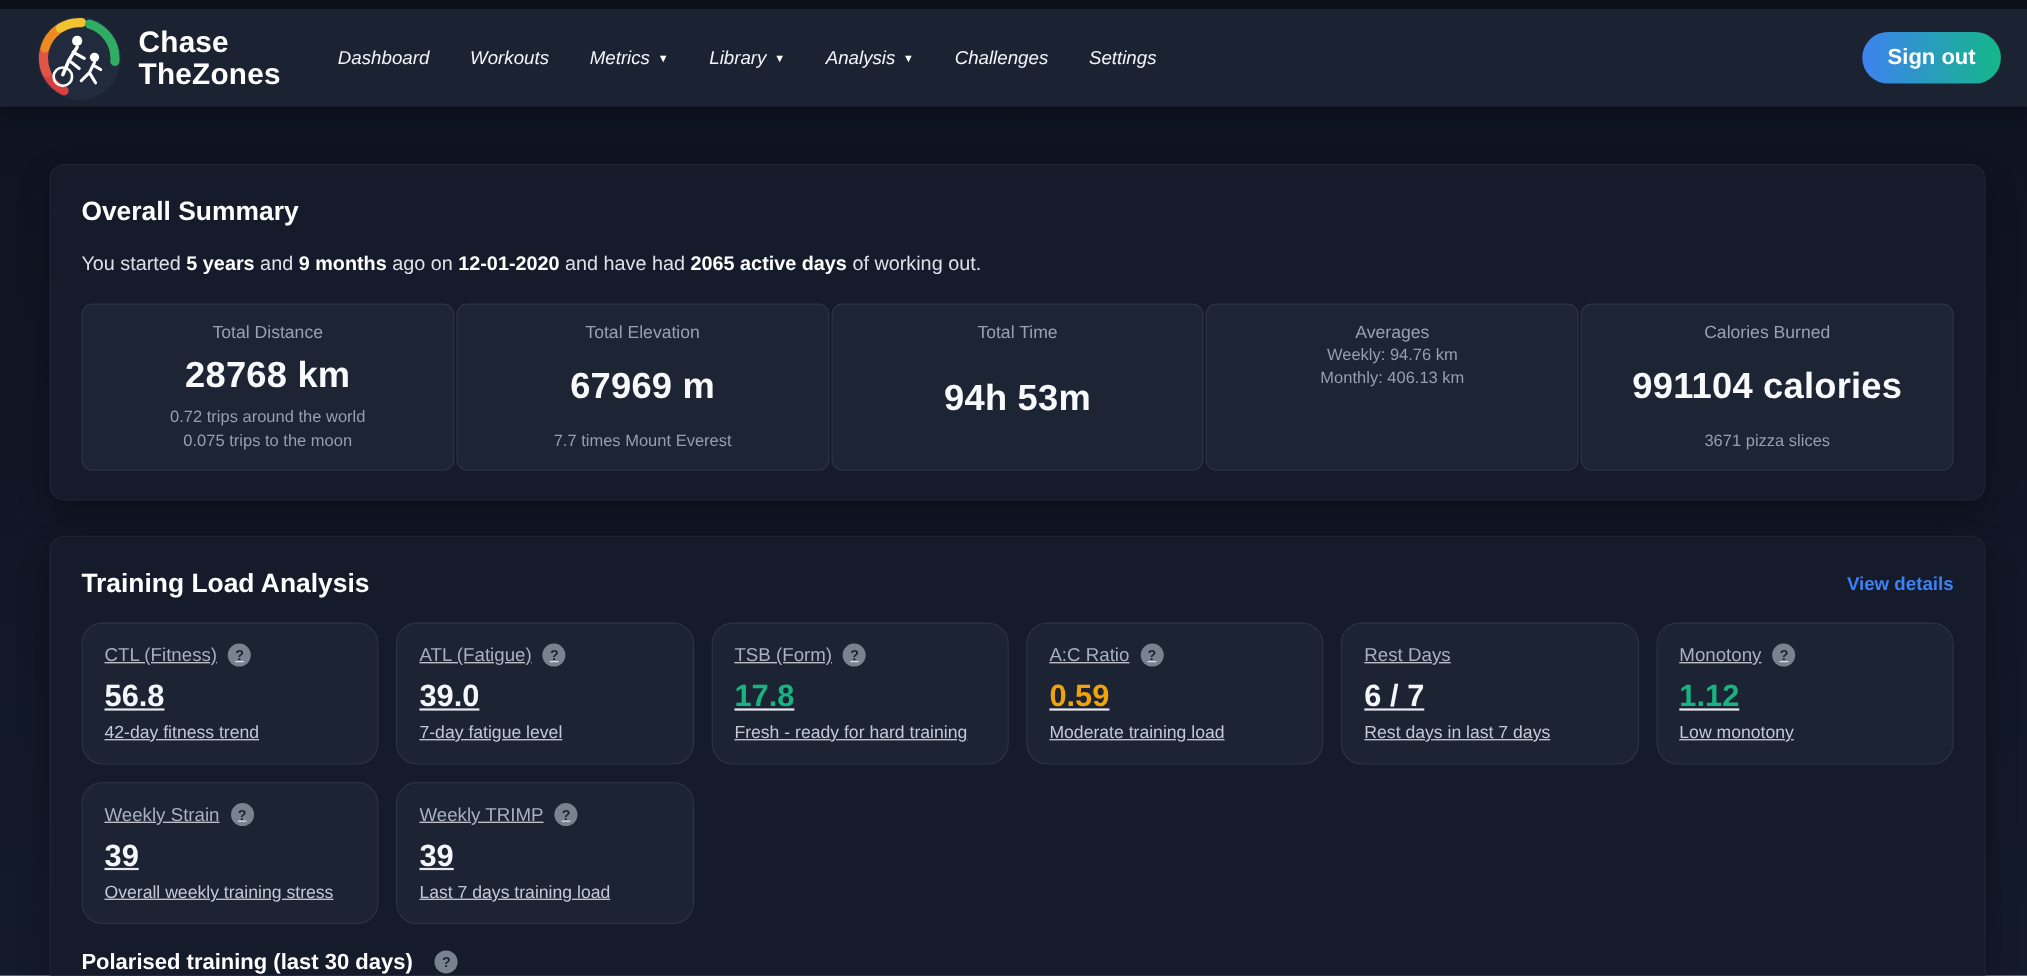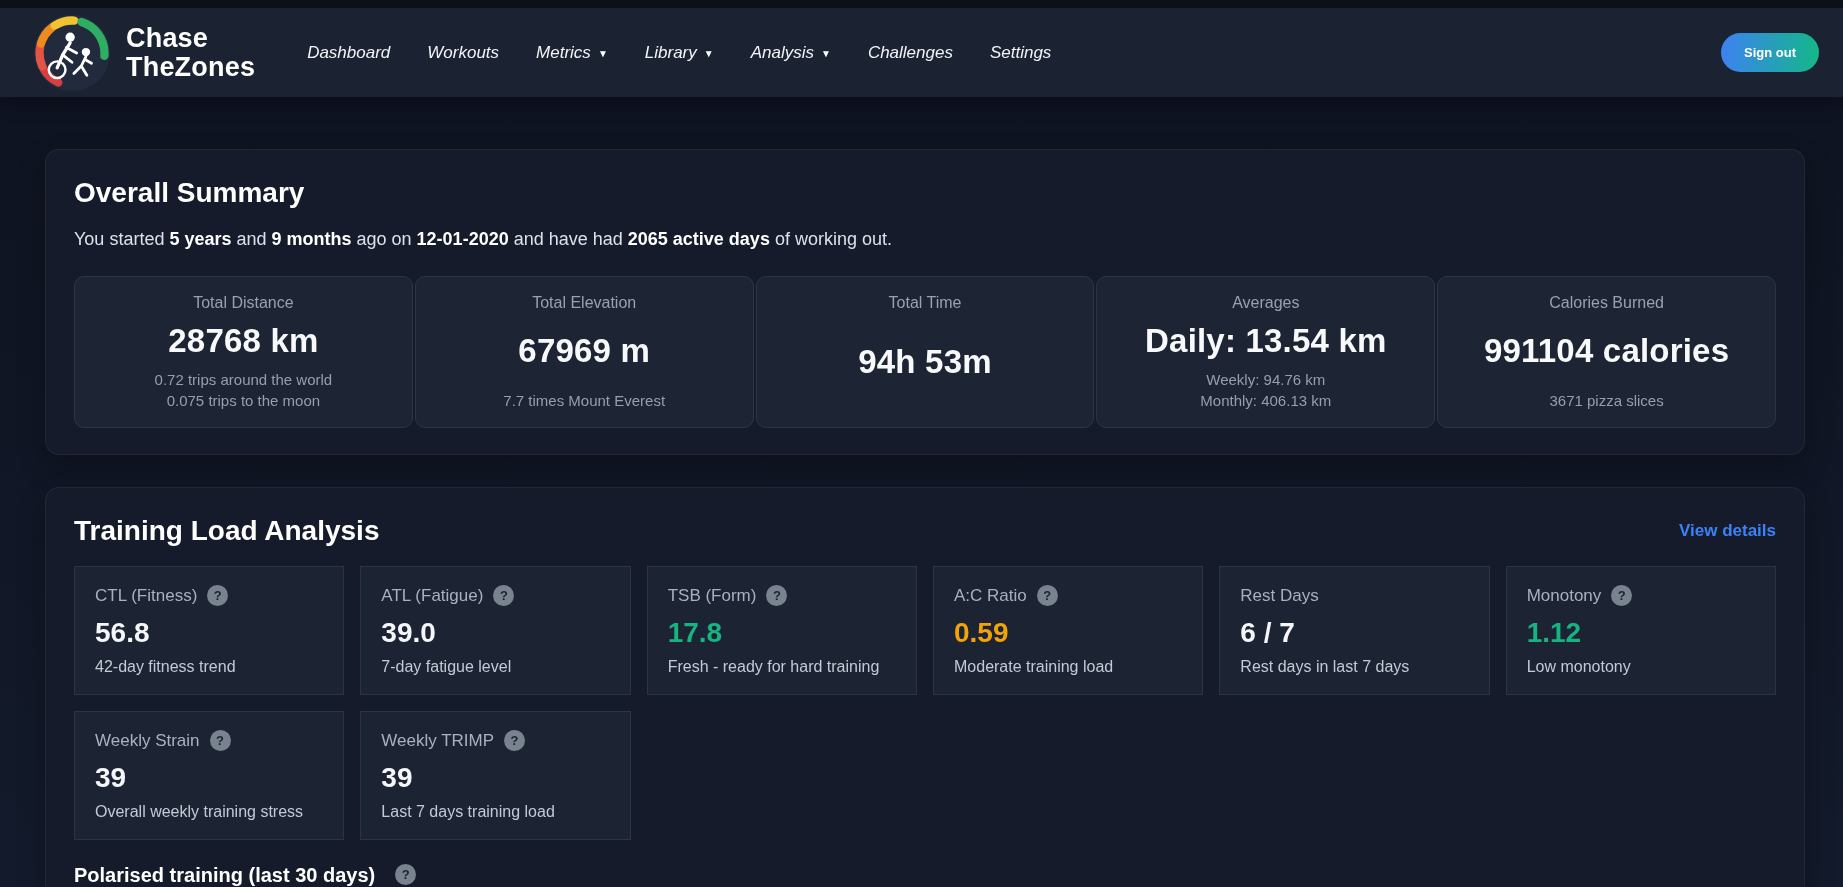--- a/index.html
+++ b/index.html
@@ -28,7 +28,7 @@
   .signout {
     margin-left: auto;
     background: linear-gradient(90deg, var(--signout_from), var(--signout_to));
-    color: #fff; font-family: inherit; font-size: 13px; font-weight: 700;
+    color: #fff; font-family: inherit; font-size: 20px; font-weight: 700;
     border: none; border-radius: 999px; padding: 12px 23px; cursor: pointer;
   }
 

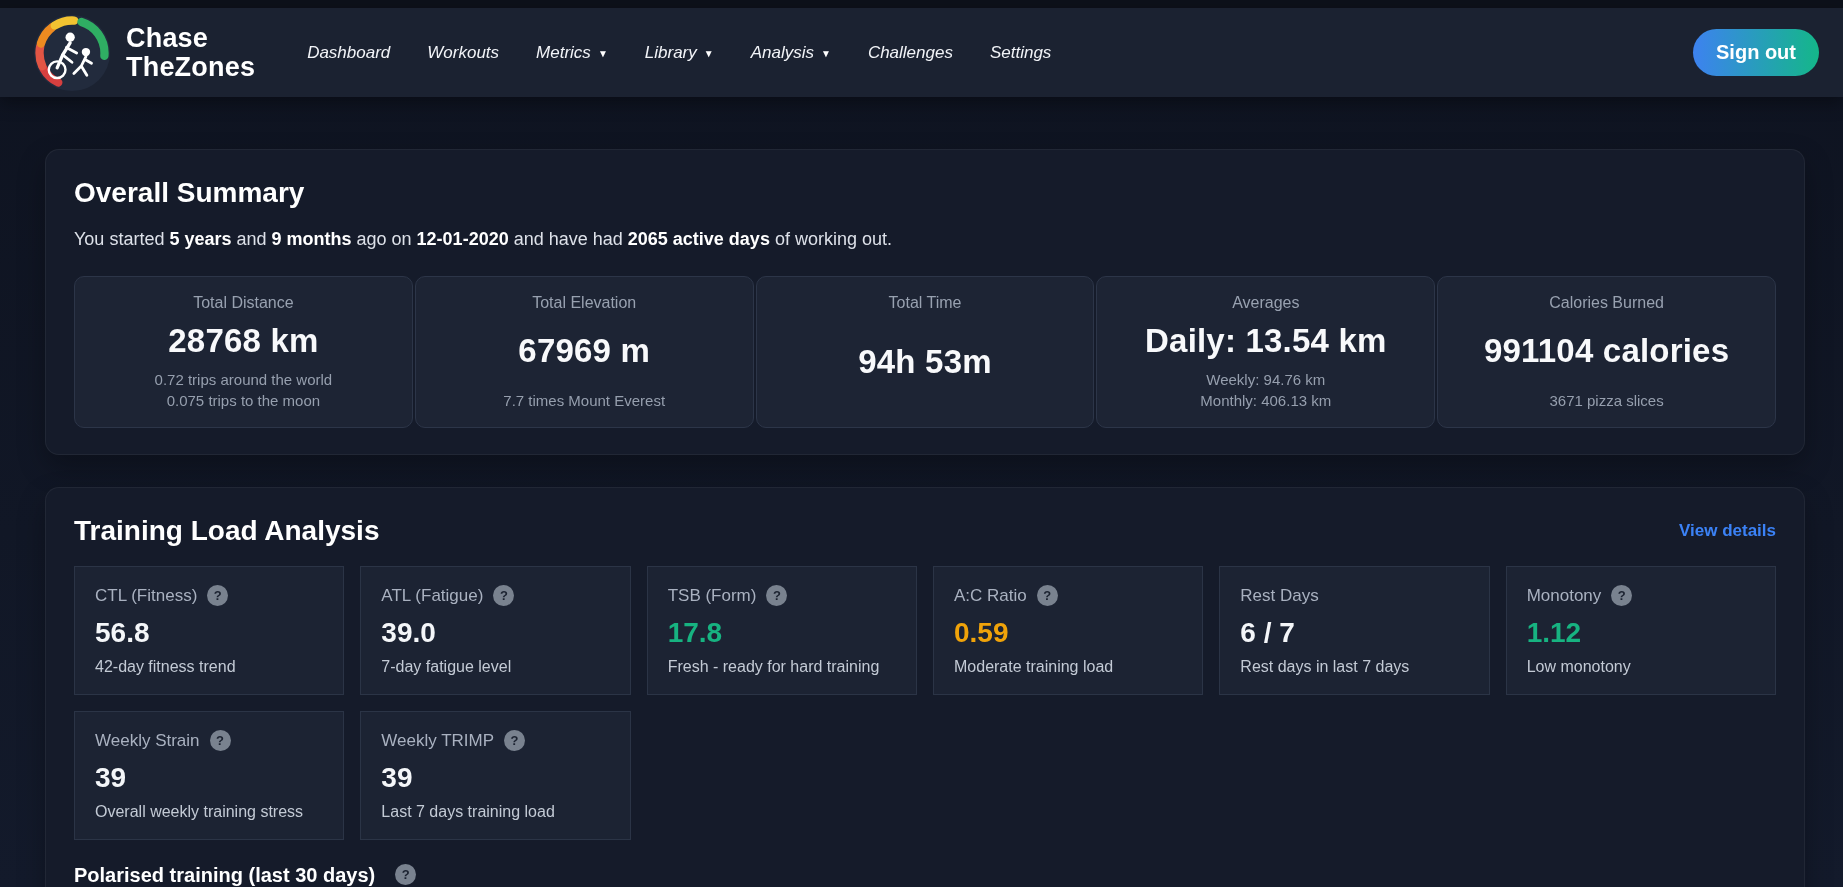--- a/index.html
+++ b/index.html
@@ -41,7 +41,7 @@
     padding: 26px 28px;
     box-shadow: 0 12px 28px rgba(0,0,0,.28);
   }
-  .panel-title { margin: 0; font-size: 28px; font-weight: 700; color: #ffffff; line-height: 34px; }
+  .panel-title { margin: 0; font-size: 24px; font-weight: 700; color: #ffffff; line-height: 34px; }
   .panel-head { display: flex; align-items: center; justify-content: space-between; margin-bottom: 18px; }
   .view-link { color: var(--link); font-size: 17px; font-weight: 700; text-decoration: none; cursor: pointer; }
 

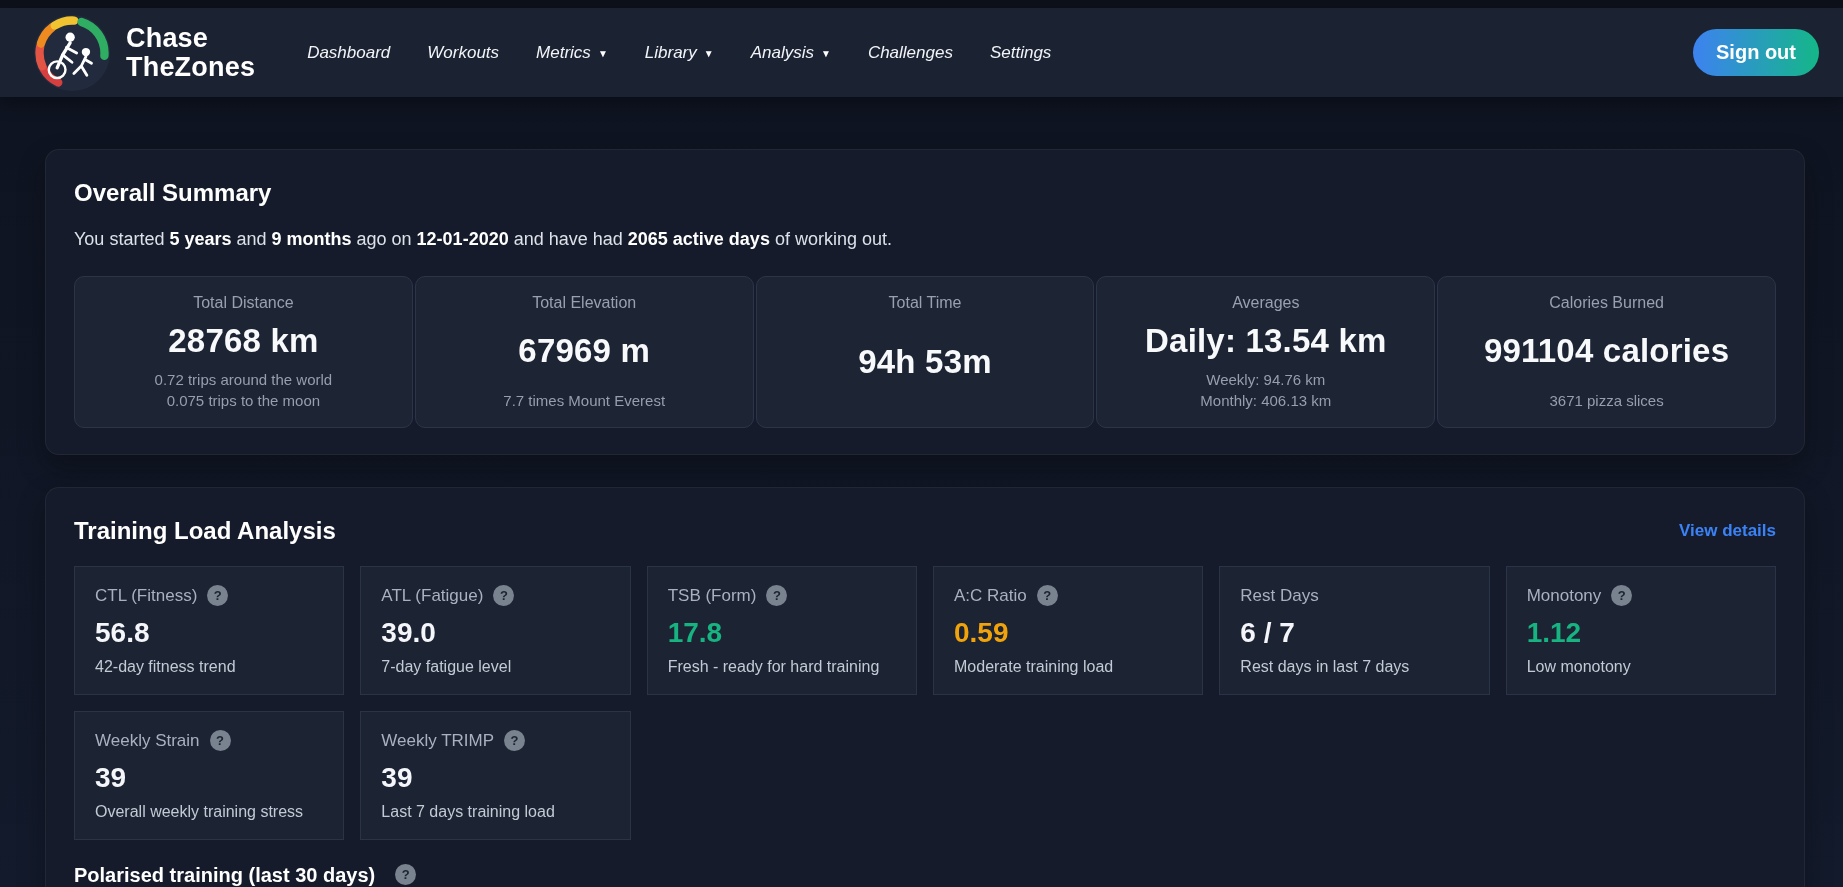--- a/index.html
+++ b/index.html
@@ -199,9 +199,6 @@
 
         <div class="stat">
           <div class="stat-label">Averages</div>
-          <div class="stat-mid">
-            <div class="stat-value">Daily: 13.54 km</div>
-          </div>
           <div class="stat-subs">
 
           <div>Weekly: 94.76 km</div>

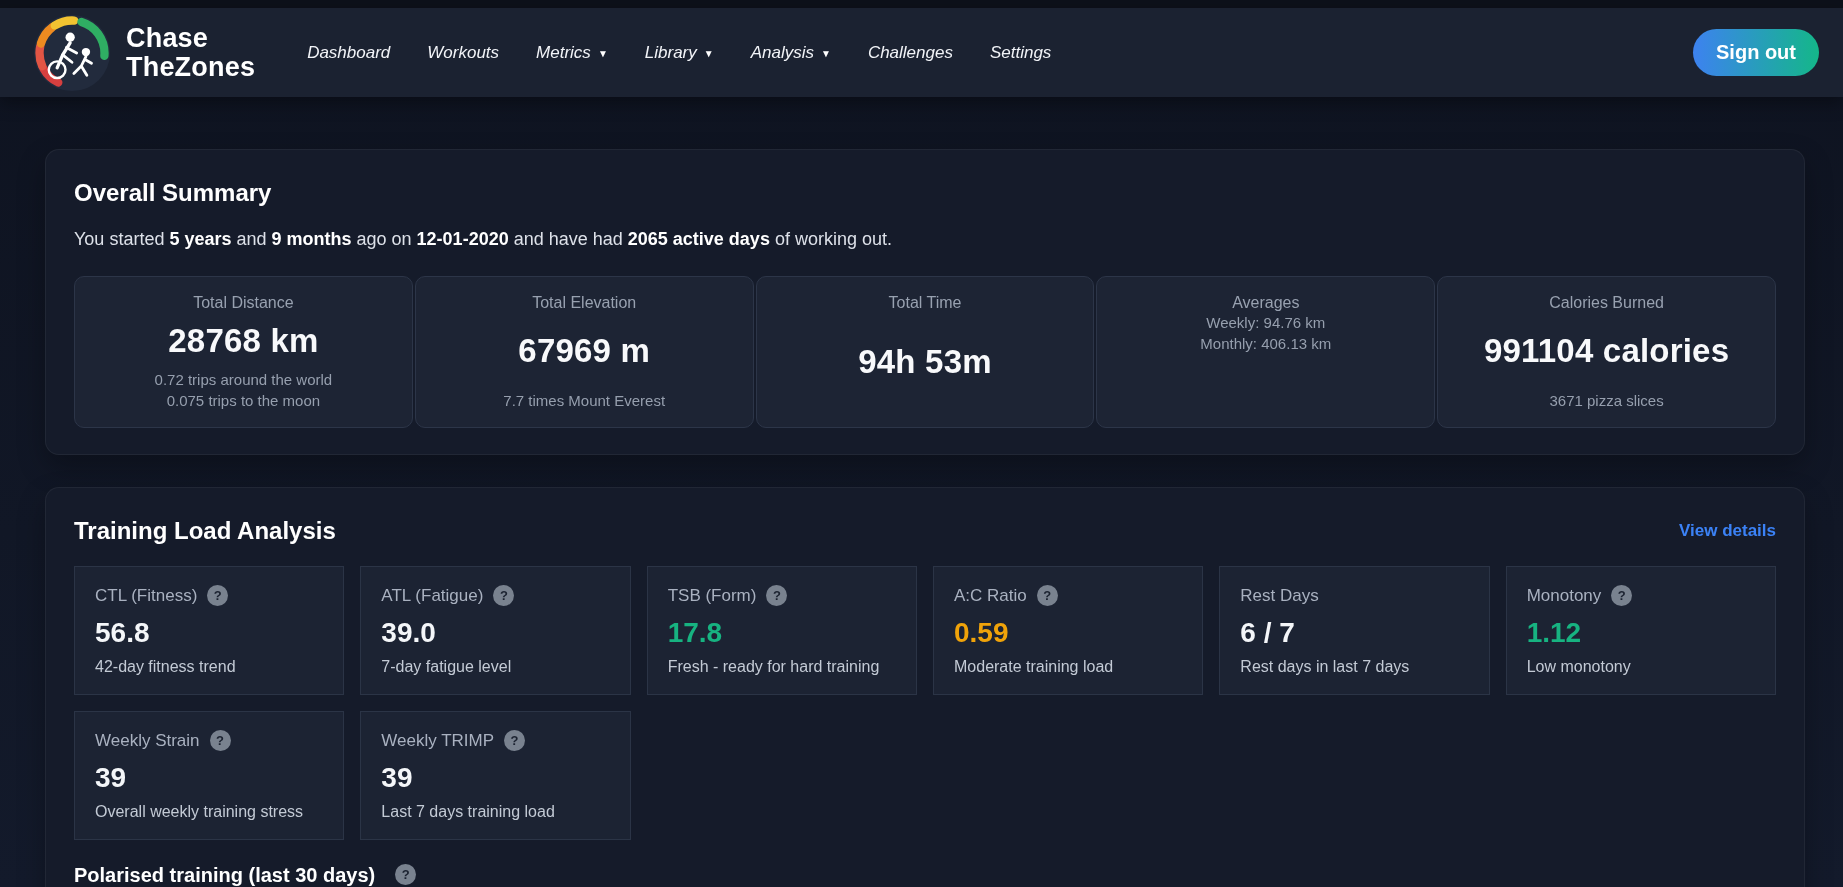--- a/index.html
+++ b/index.html
@@ -63,8 +63,8 @@
   
   .tiles { display: grid; grid-template-columns: repeat(6, 1fr); gap: 16px; }
   .tile {
-    background: #1c2333; border: 1px solid #2b3446; border-radius: 0;
-    padding: 18px 20px; min-height: 128px;
+    background: #1c2333; border: 1px solid #2b3446; border-radius: 19px;
+    padding: 18px 20px; min-height: 128px; text-decoration: underline;
   }
   .tile-head { display: flex; align-items: center; gap: 10px; color: #a9b1c0; font-size: 17px; line-height: 21px; }
   .help {

